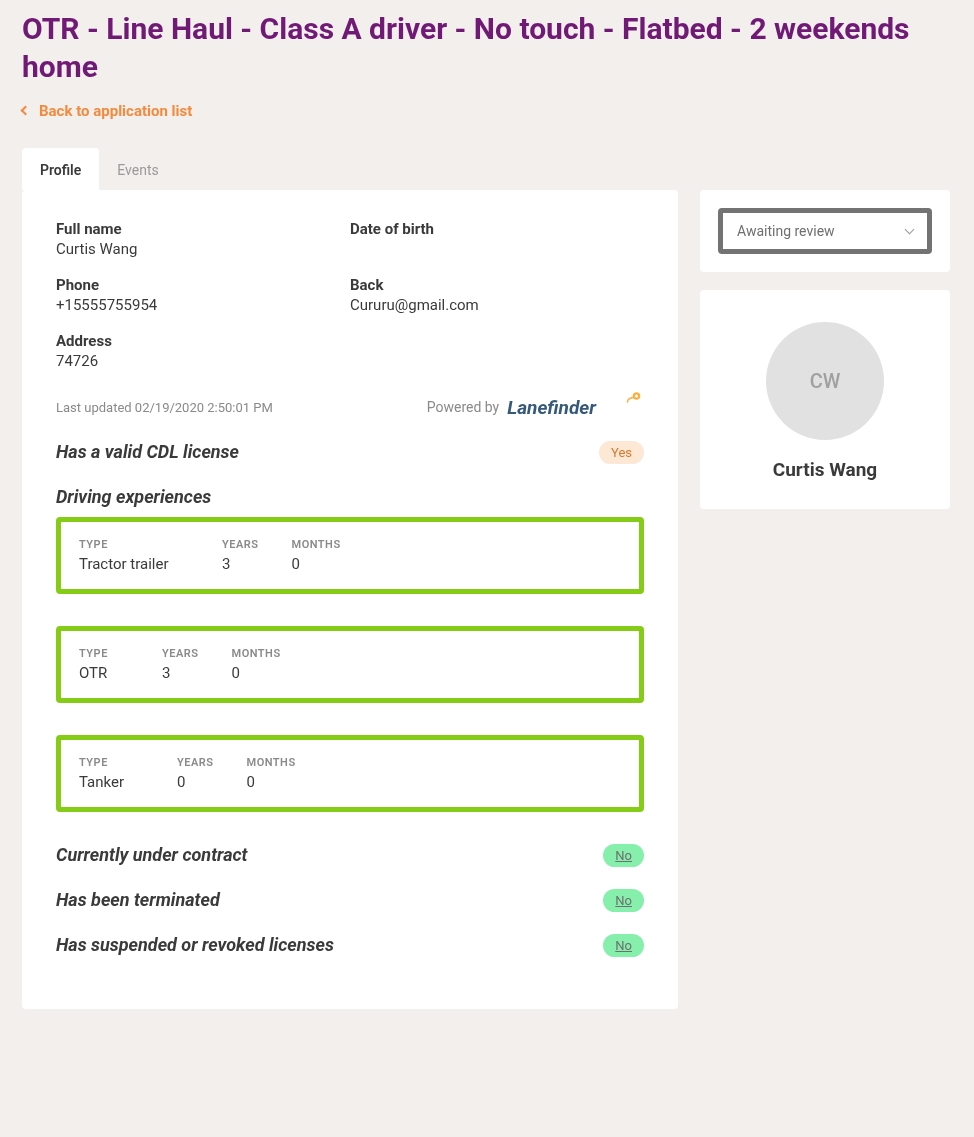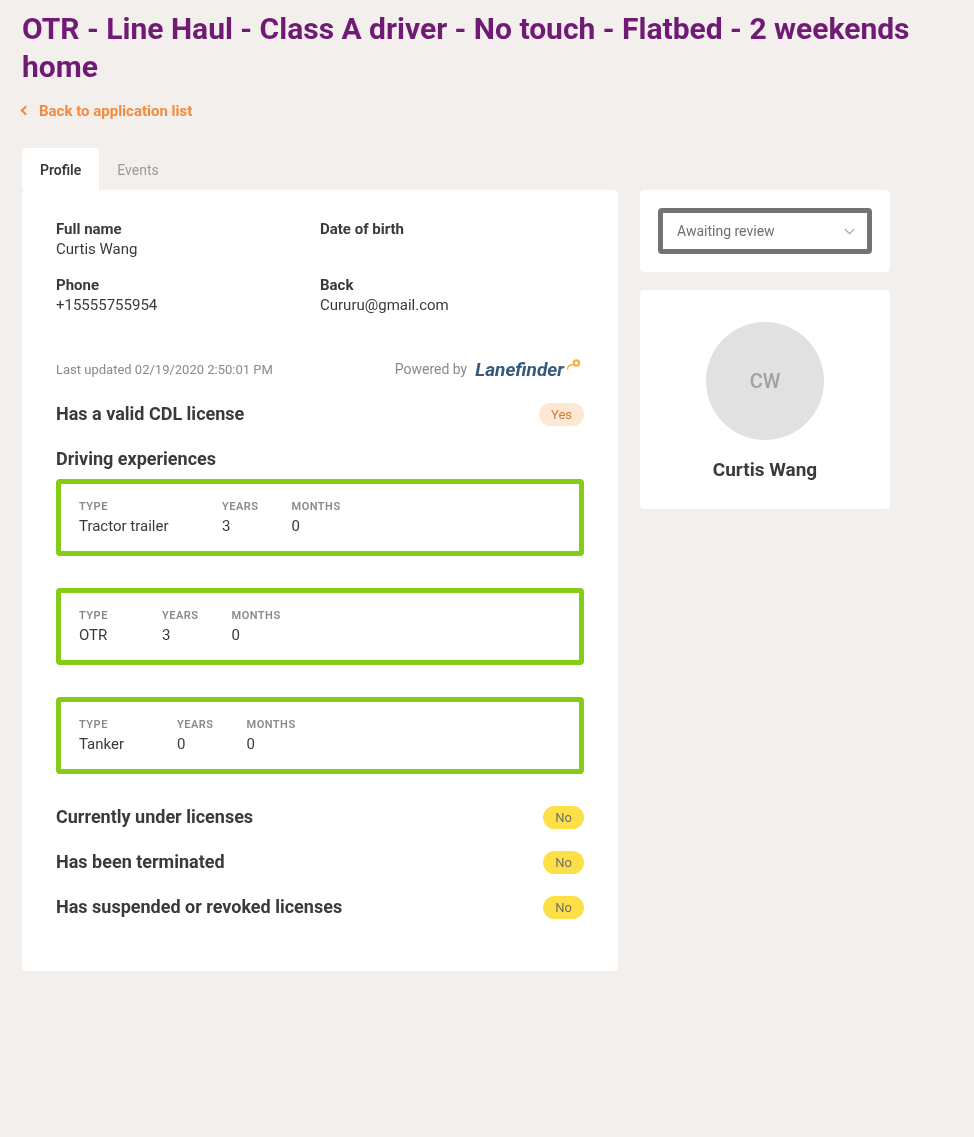--- a/index.html
+++ b/index.html
@@ -63,7 +63,7 @@
     background: #fff;
     border-radius: 4px;
     padding: 30px 34px;
-    width: 596px;
+    width: 656px;
   }
   .side {
     width: 250px;

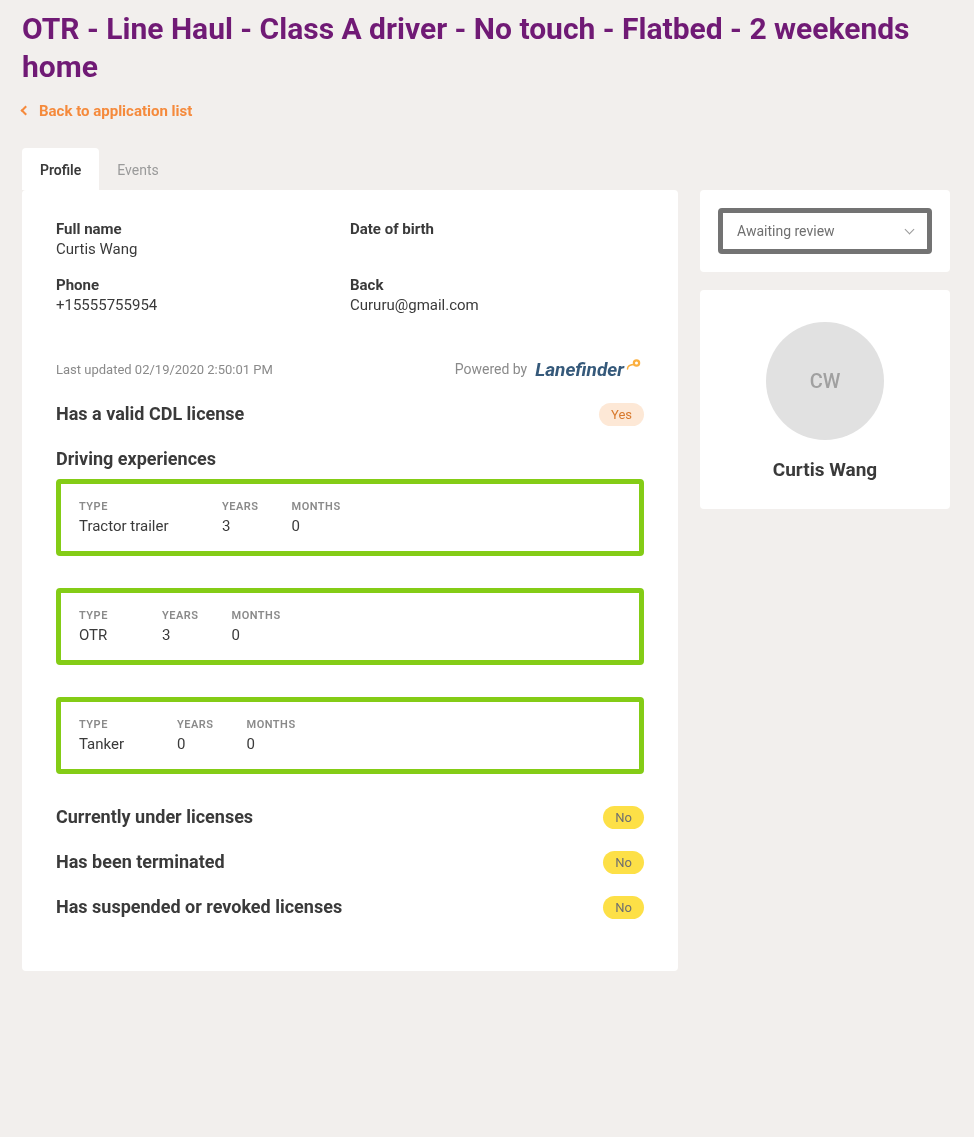--- a/index.html
+++ b/index.html
@@ -253,6 +253,7 @@
         <div class="info-value">Cururu@gmail.com</div>
       </div>
       <div>
+        <div class="info-label">Address</div>
       </div>
     </div>
 

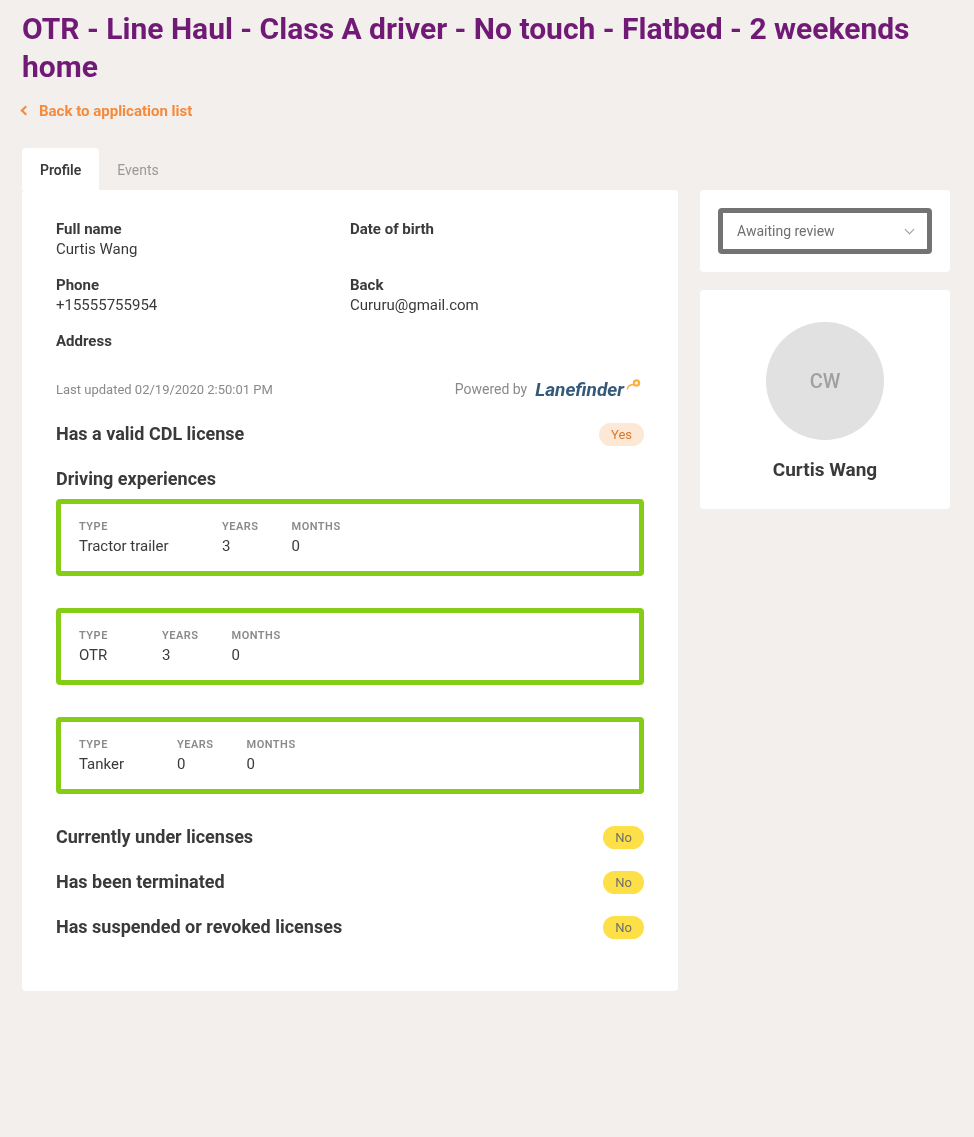--- a/index.html
+++ b/index.html
@@ -254,6 +254,7 @@
       </div>
       <div>
         <div class="info-label">Address</div>
+        <div class="info-value">74726</div>
       </div>
     </div>
 

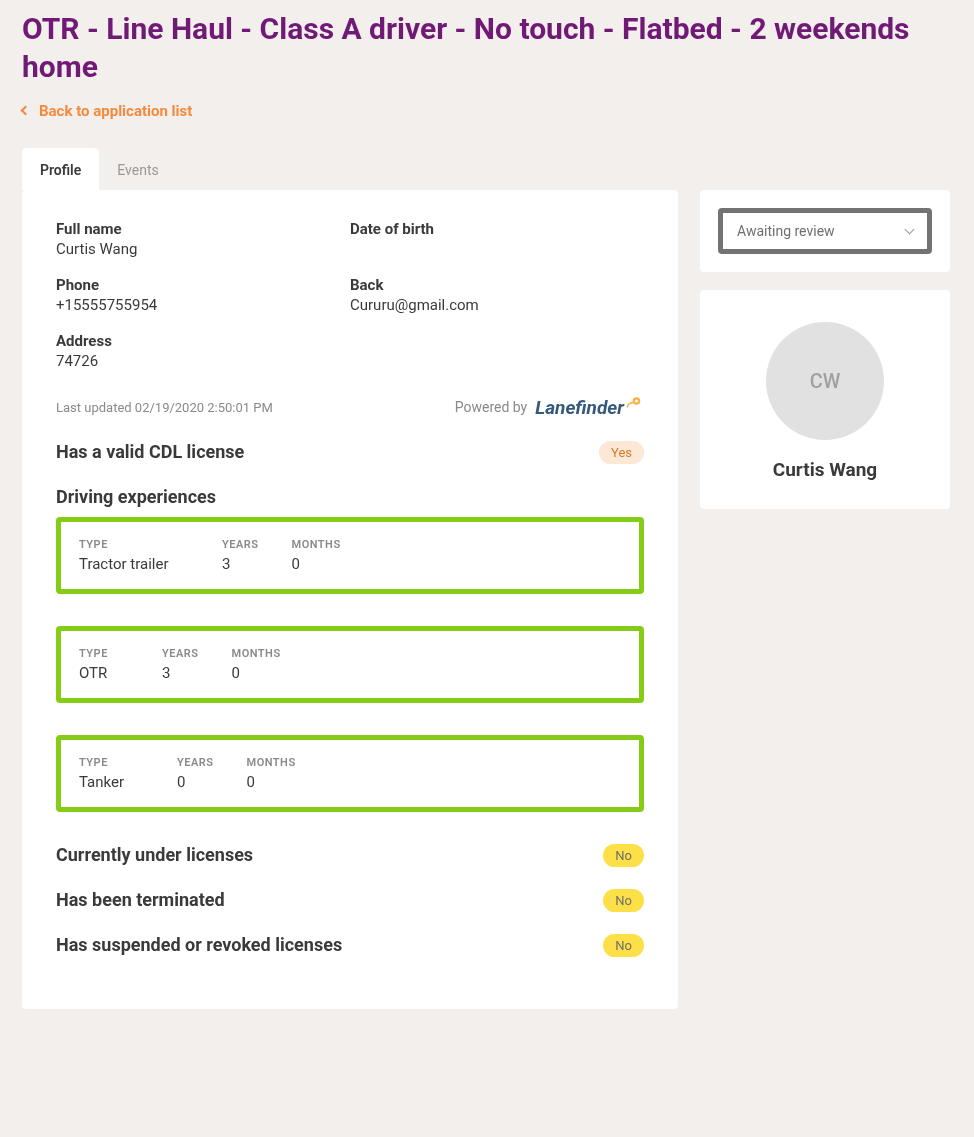--- a/index.html
+++ b/index.html
@@ -150,7 +150,8 @@
   }
   .lanefinder-logo {
     display: inline-flex;
-    align-items: flex-end;
+    align-items: flex-start;
+    gap: 28px;
   }
   .lf-text {
     font-size: 19px;

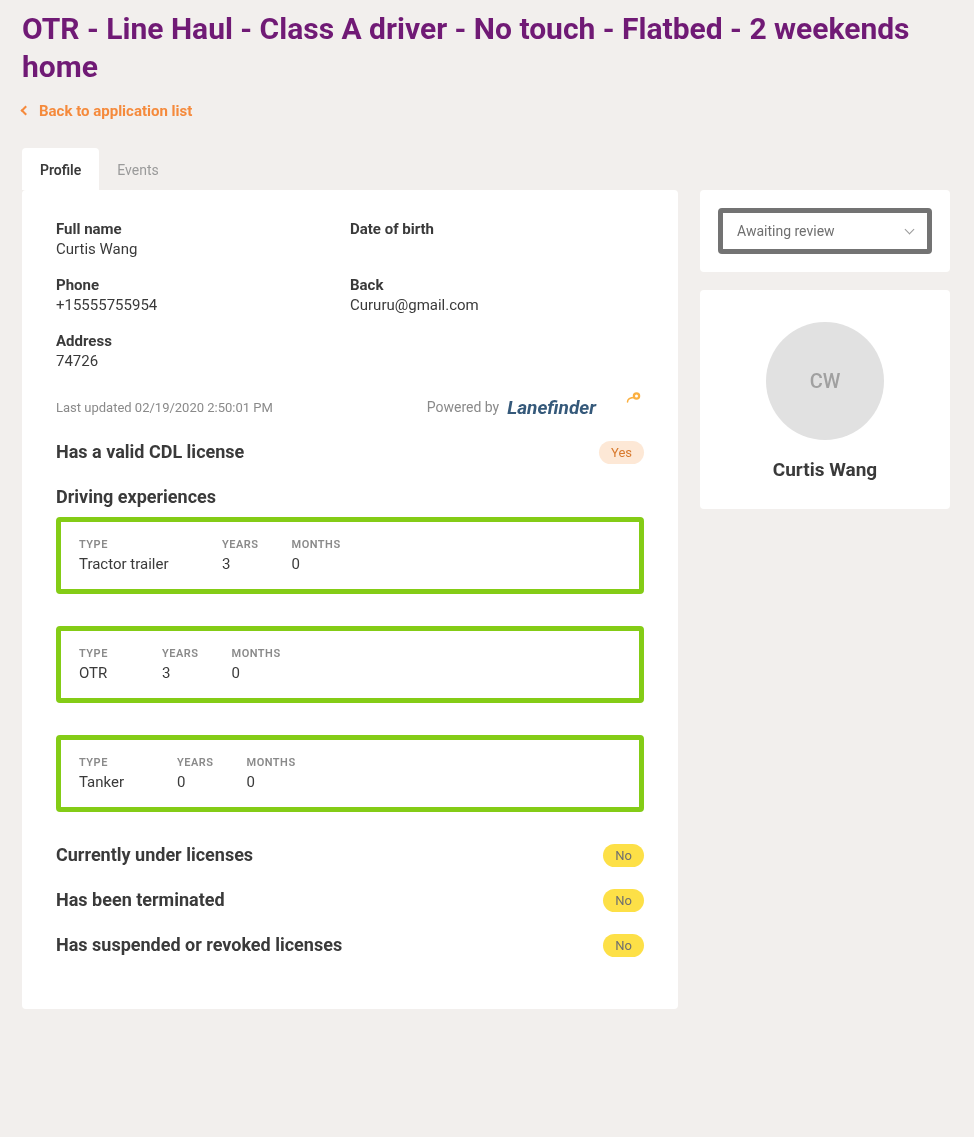--- a/index.html
+++ b/index.html
@@ -176,6 +176,7 @@
     font-weight: 700;
     color: #3a3a3a;
     max-width: 380px;
+    font-style: italic;
   }
   .badge {
     font-size: 13px;

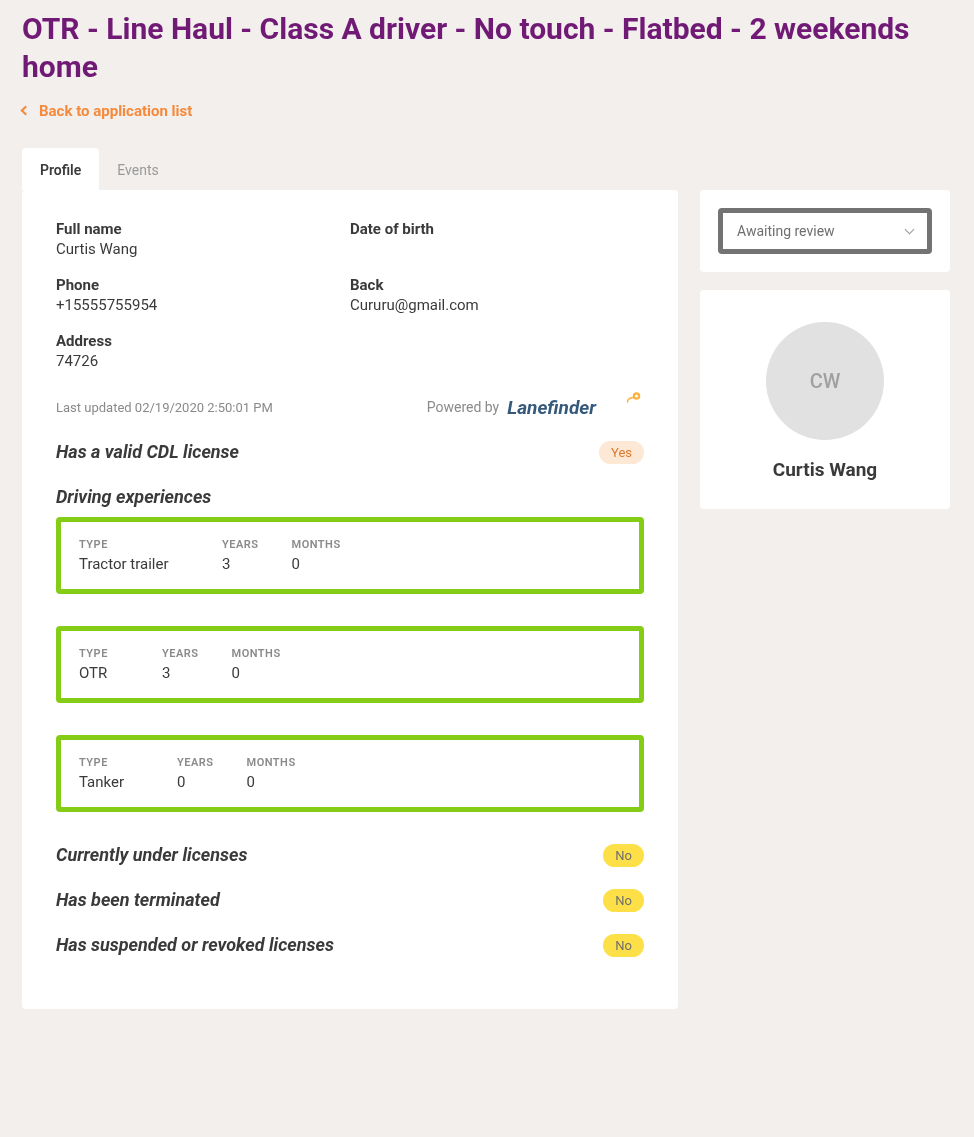--- a/index.html
+++ b/index.html
@@ -335,7 +335,7 @@
     </div>
 
     <div class="section-row">
-      <div class="section-title">Currently under licenses</div>
+      <div class="section-title">Currently under contract</div>
       <span class="badge badge-no">No</span>
     </div>
 

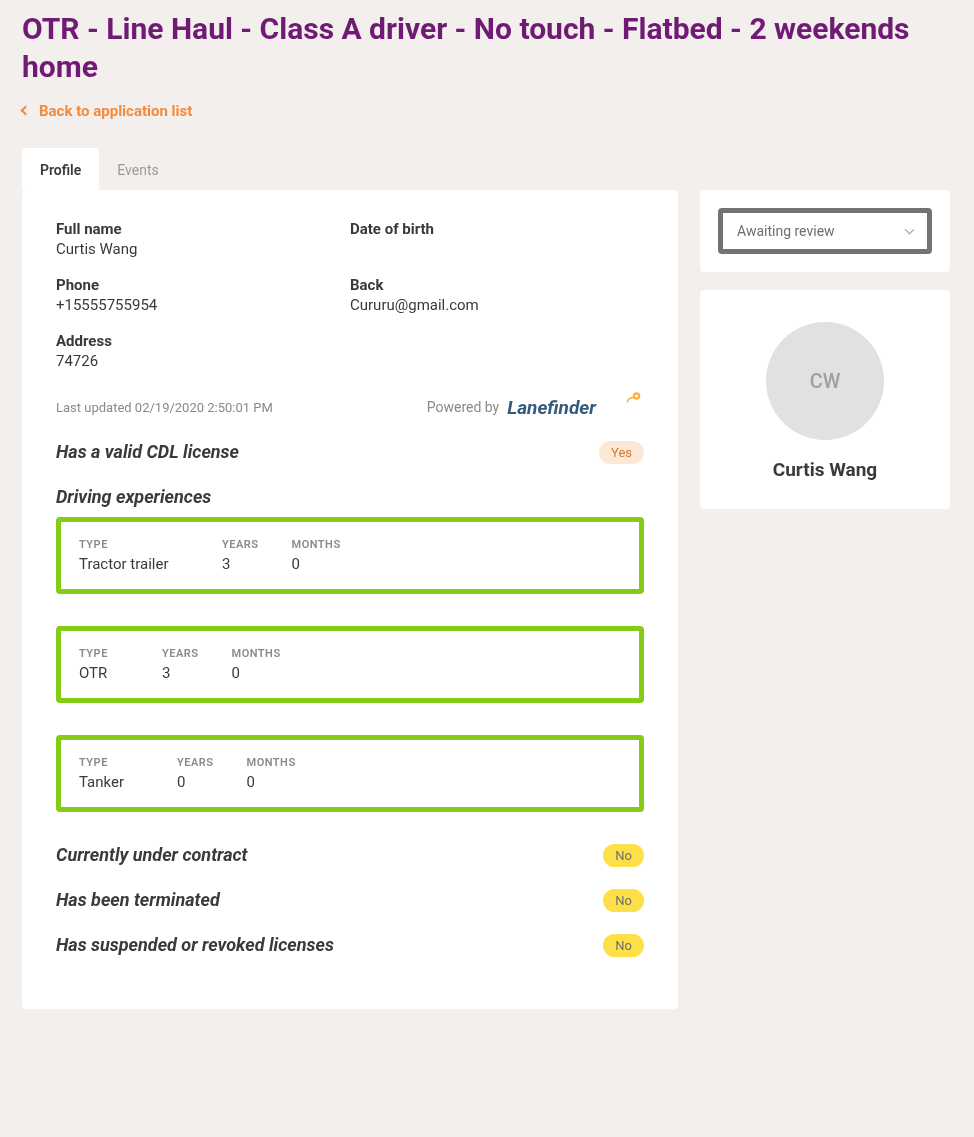--- a/index.html
+++ b/index.html
@@ -188,8 +188,9 @@
     color: #d87a2e;
   }
   .badge-no {
-    background: #fde047;
+    background: #86efac;
     color: #6f6f6f;
+    text-decoration: underline;
   }
   .exp-card {
     border: 5px solid #84cc16;

